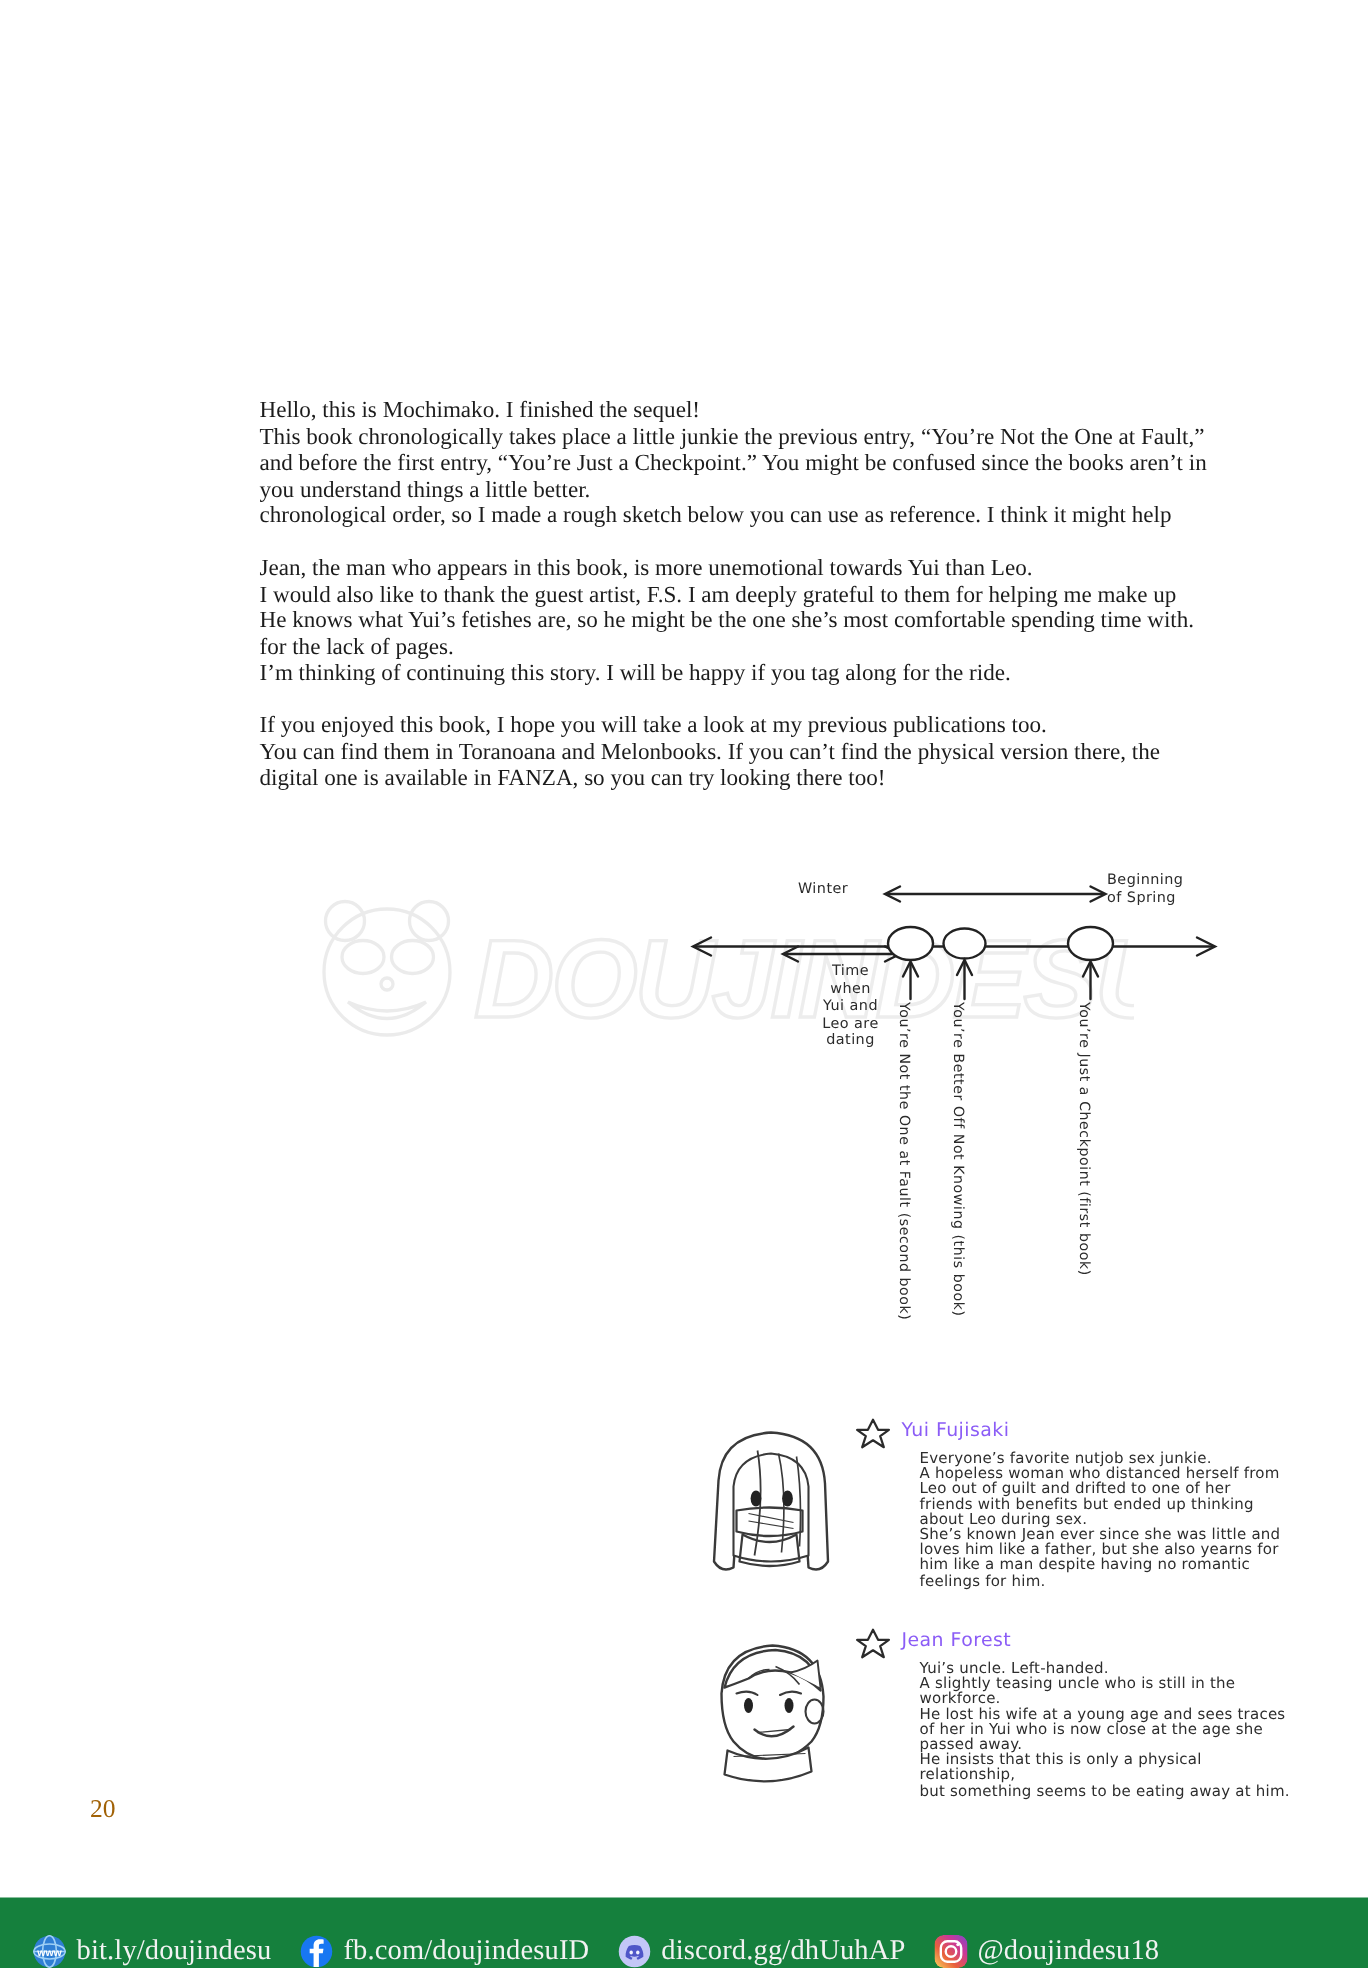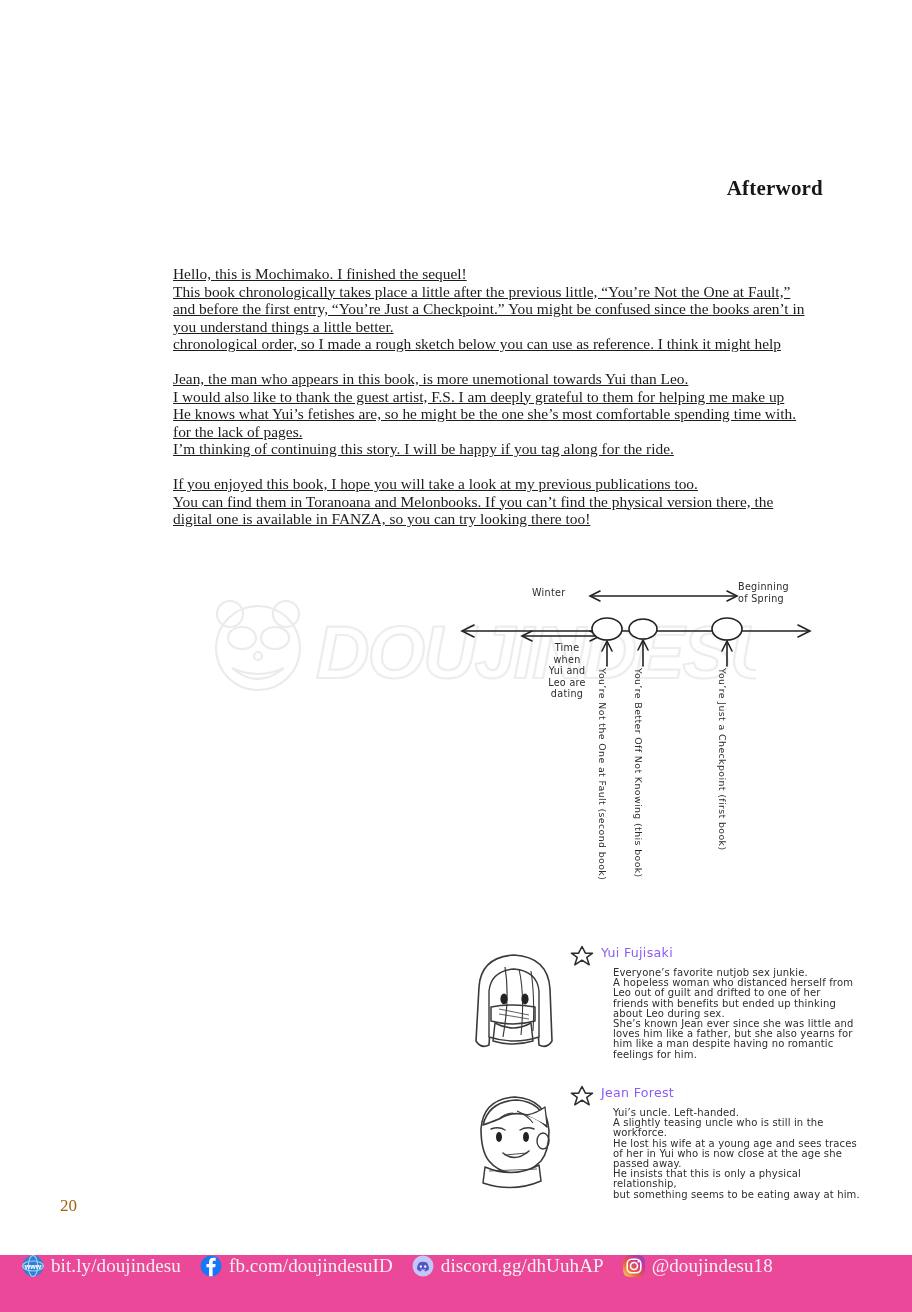--- a/index.html
+++ b/index.html
@@ -193,7 +193,6 @@
 
 <div id="page">
 
-  <div id="afterword-title">Afterword</div>
 
   <div id="body-copy">
     <p>

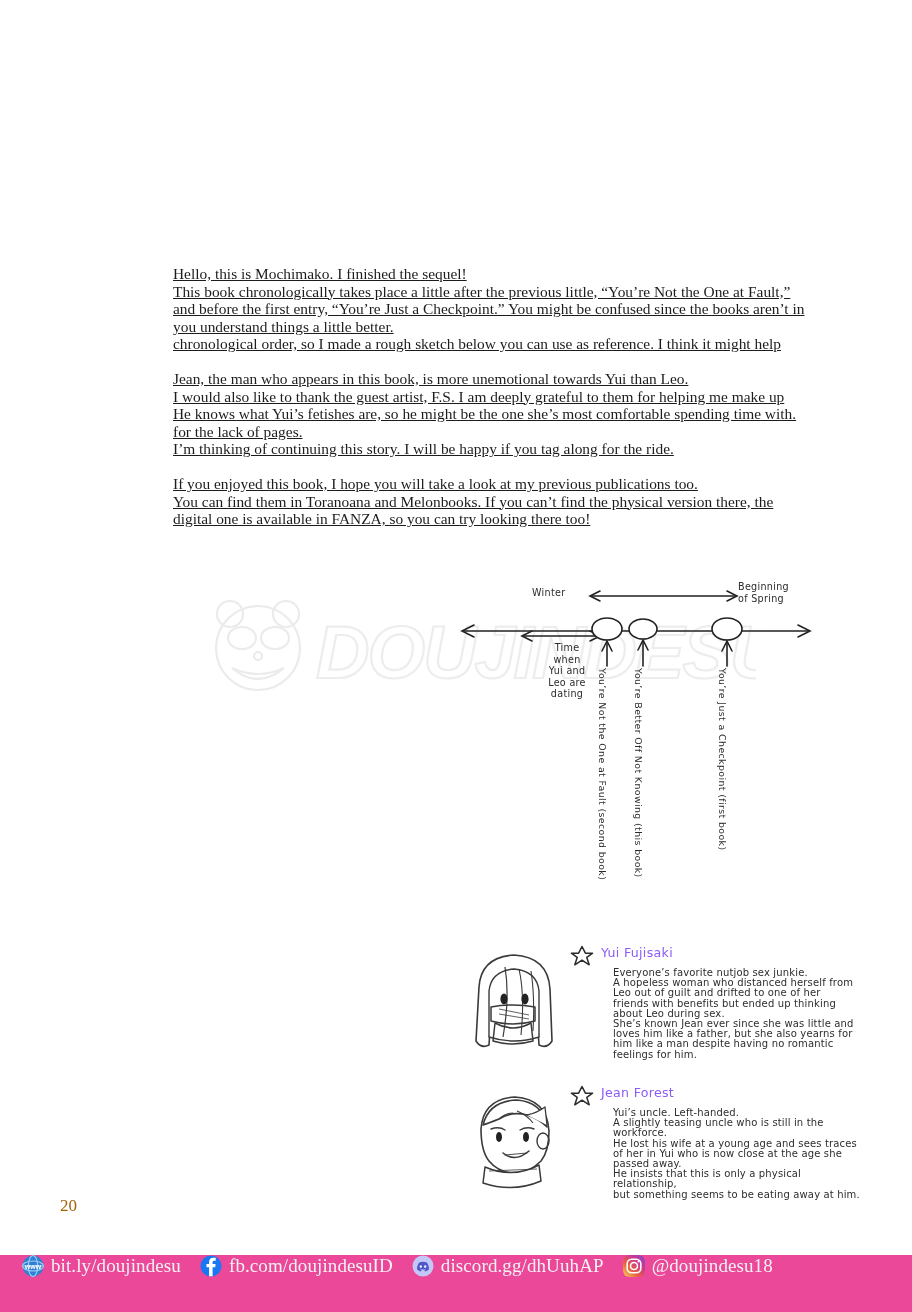--- a/index.html
+++ b/index.html
@@ -45,7 +45,7 @@
   }
   #body-copy p { margin: 0 0 17px 0; }
   #body-copy p:last-child { margin-bottom: 0; }
-  #body-copy .ln { display: block; text-decoration: underline; }
+  #body-copy .ln { display: block; }
 
   
   #watermark {

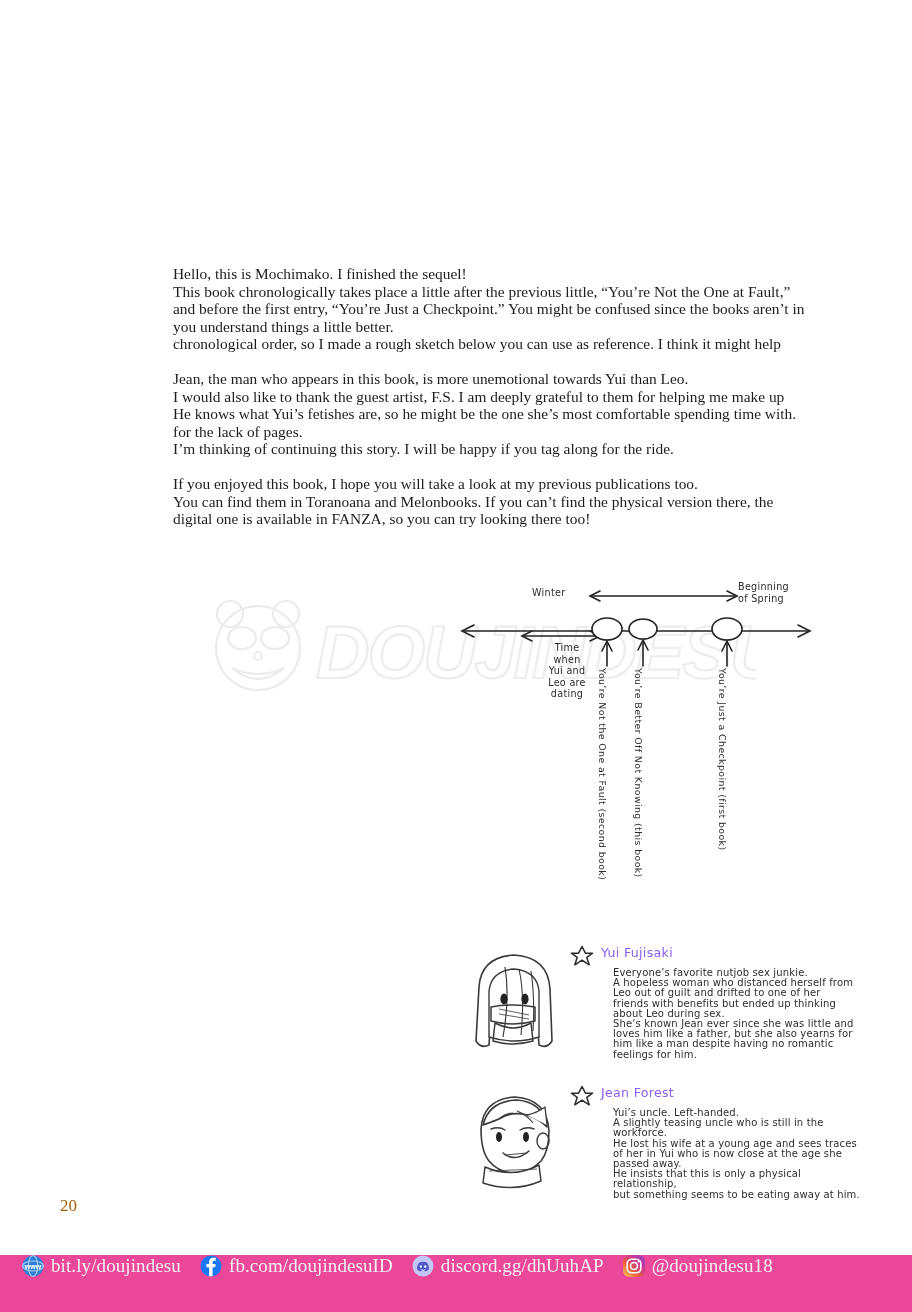--- a/index.html
+++ b/index.html
@@ -197,7 +197,7 @@
   <div id="body-copy">
     <p>
       <span class="ln">Hello, this is Mochimako. I finished the sequel!</span>
-      <span class="ln">This book chronologically takes place a little after the previous little, “You’re Not the One at Fault,”</span>
+      <span class="ln">This book chronologically takes place a little junkie the previous entry, “You’re Not the One at Fault,”</span>
       <span class="ln">and before the first entry, “You’re Just a Checkpoint.” You might be confused since the books aren’t in</span>
       <span class="ln">you understand things a little better.</span>
       <span class="ln">chronological order, so I made a rough sketch below you can use as reference. I think it might help</span>

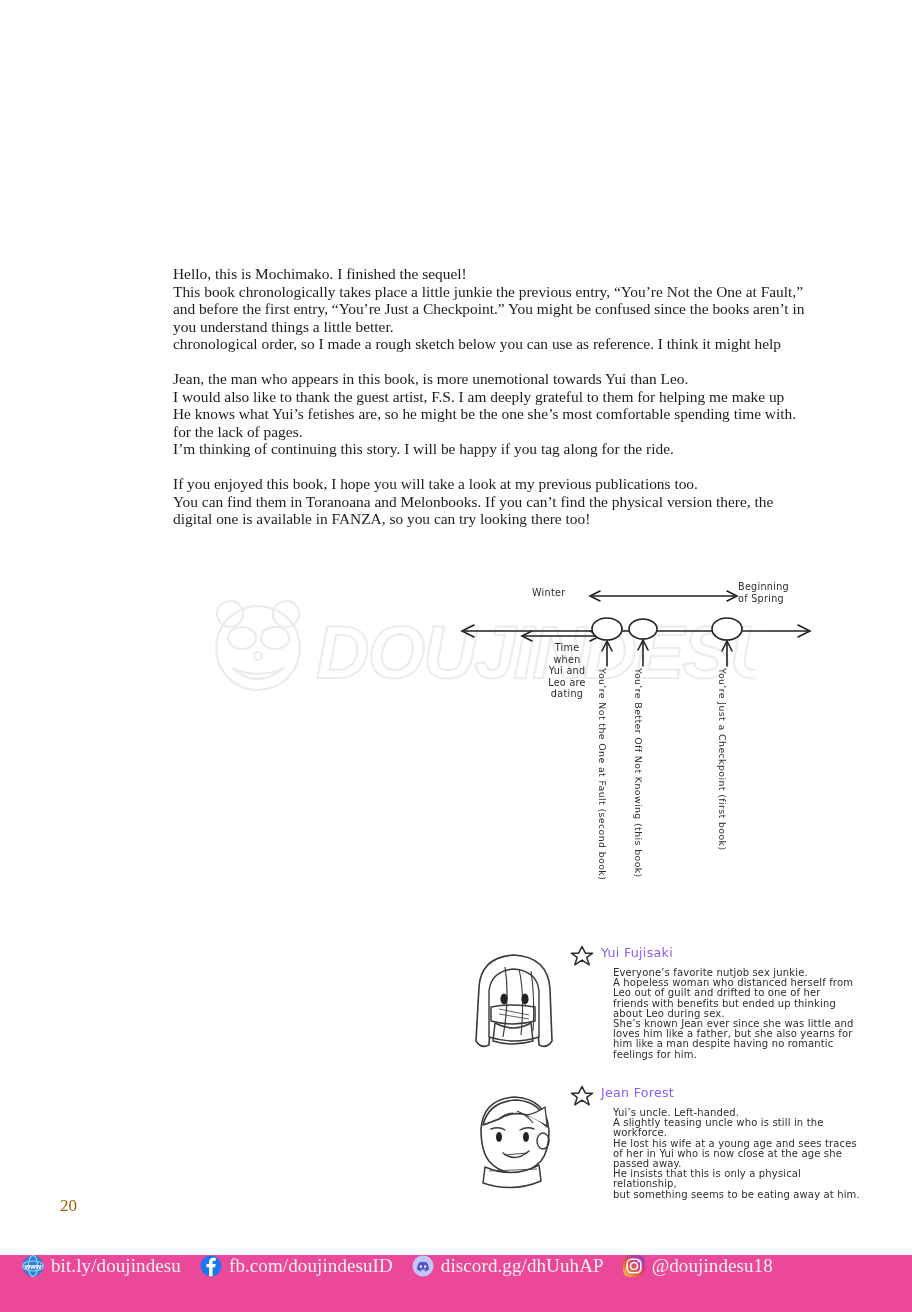--- a/index.html
+++ b/index.html
@@ -159,10 +159,10 @@
     left: 0;
     bottom: 0;
     width: 912px;
-    height: 57px;
-    background: #ec4899;
+    height: 47px;
+    background: #15803d;
     display: flex;
-    align-items: flex-start;
+    align-items: flex-end;
     padding-left: 22px;
     box-sizing: border-box;
   }

